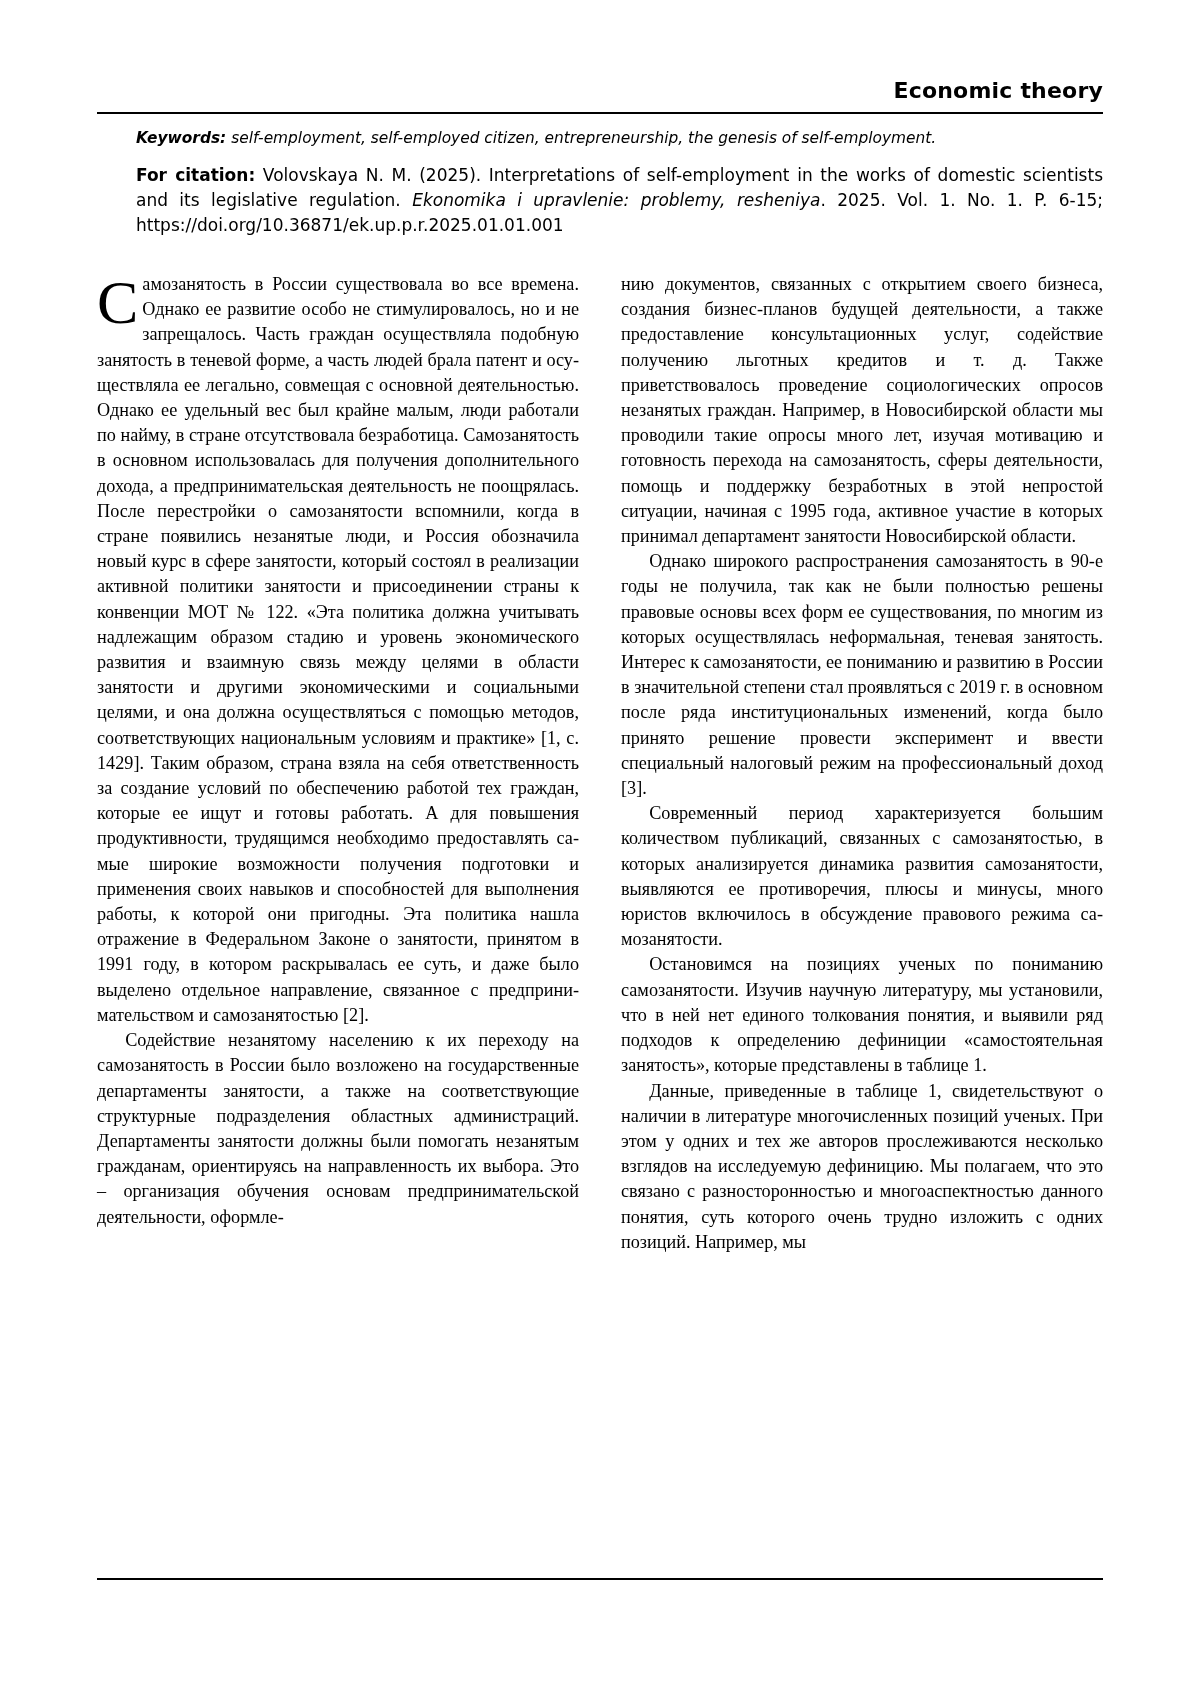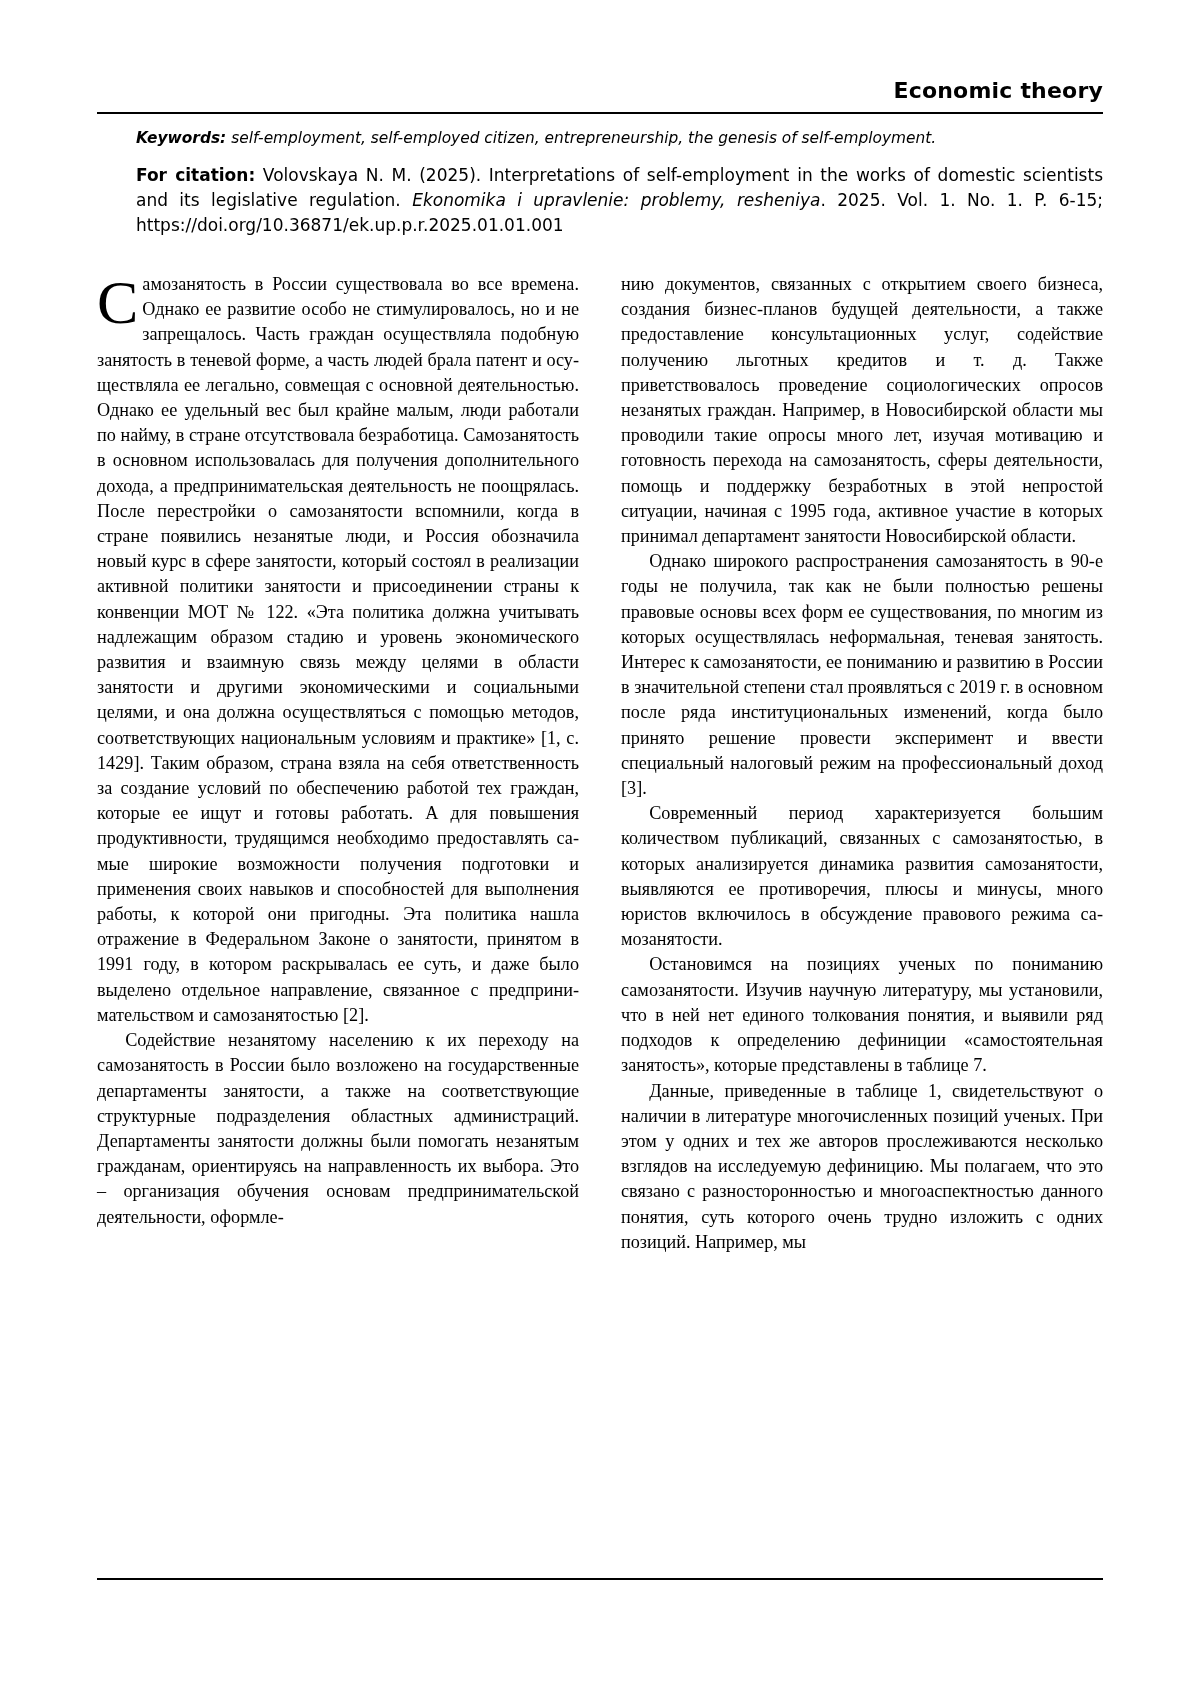--- a/index.html
+++ b/index.html
@@ -154,7 +154,7 @@
       <p class="first"><span>нию документов, связанных с открытием своего бизнеса, создания бизнес-планов будущей дея­тельности, а также предоставление консульта­ционных услуг, содействие получению льготных кредитов и т. д. Также приветствовалось проведе­ние социологических опросов незанятых граждан. Например, в Новосибирской области мы прово­дили такие опросы много лет, изучая мотивацию и готовность перехода на самозанятость, сферы деятельности, помощь и поддержку безработных в этой непростой ситуации, начиная с 1995 года, активное участие в которых принимал департа­мент занятости Новосибирской области.</span></p>
       <p><span>Однако широкого распространения самоза­нятость в 90-е годы не получила, так как не были полностью решены правовые основы всех форм ее существования, по многим из которых осуществ­лялась неформальная, теневая занятость. Инте­рес к самозанятости, ее пониманию и развитию в России в значительной степени стал проявляться с 2019 г. в основном после ряда институциональ­ных изменений, когда было принято решение про­вести эксперимент и ввести специальный налого­вый режим на профессиональный доход [3].</span></p>
       <p><span>Современный период характеризуется боль­шим количеством публикаций, связанных с са­мозанятостью, в которых анализируется дина­мика развития самозанятости, выявляются ее противоречия, плюсы и минусы, много юристов включилось в обсуждение правового режима са­мозанятости.</span></p>
-      <p><span>Остановимся на позициях ученых по понима­нию самозанятости. Изучив научную литературу, мы установили, что в ней нет единого толкования понятия, и выявили ряд подходов к определению дефиниции «самостоятельная занятость», кото­рые представлены в таблице 7.</span></p>
+      <p><span>Остановимся на позициях ученых по понима­нию самозанятости. Изучив научную литературу, мы установили, что в ней нет единого толкования понятия, и выявили ряд подходов к определению дефиниции «самостоятельная занятость», кото­рые представлены в таблице 1.</span></p>
       <p><span>Данные, приведенные в таблице 1, свиде­тельствуют о наличии в литературе многочислен­ных позиций ученых. При этом у одних и тех же авторов прослеживаются несколько взглядов на исследуемую дефиницию. Мы полагаем, что это связано с разносторонностью и многоаспект­ностью данного понятия, суть которого очень трудно изложить с одних позиций. Например, мы</span></p>
     </div>
 

